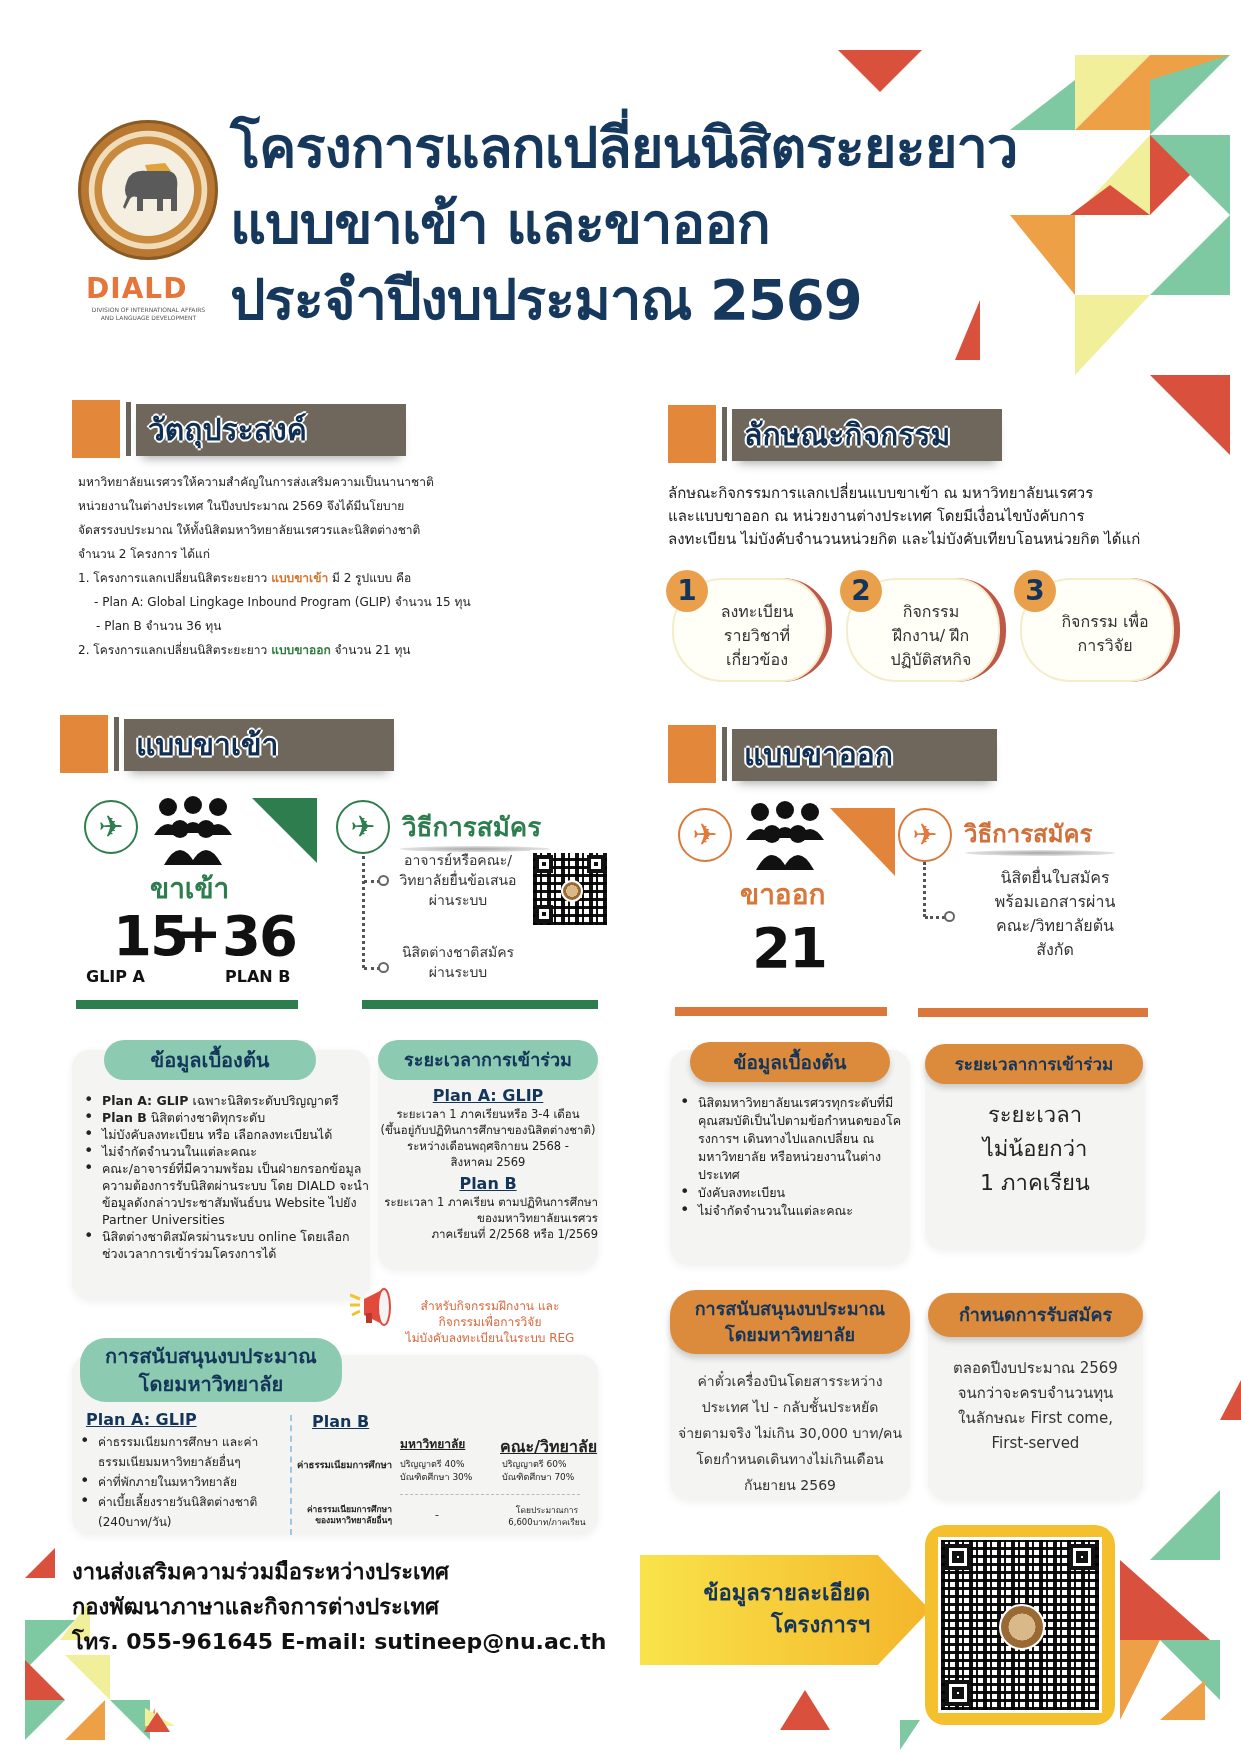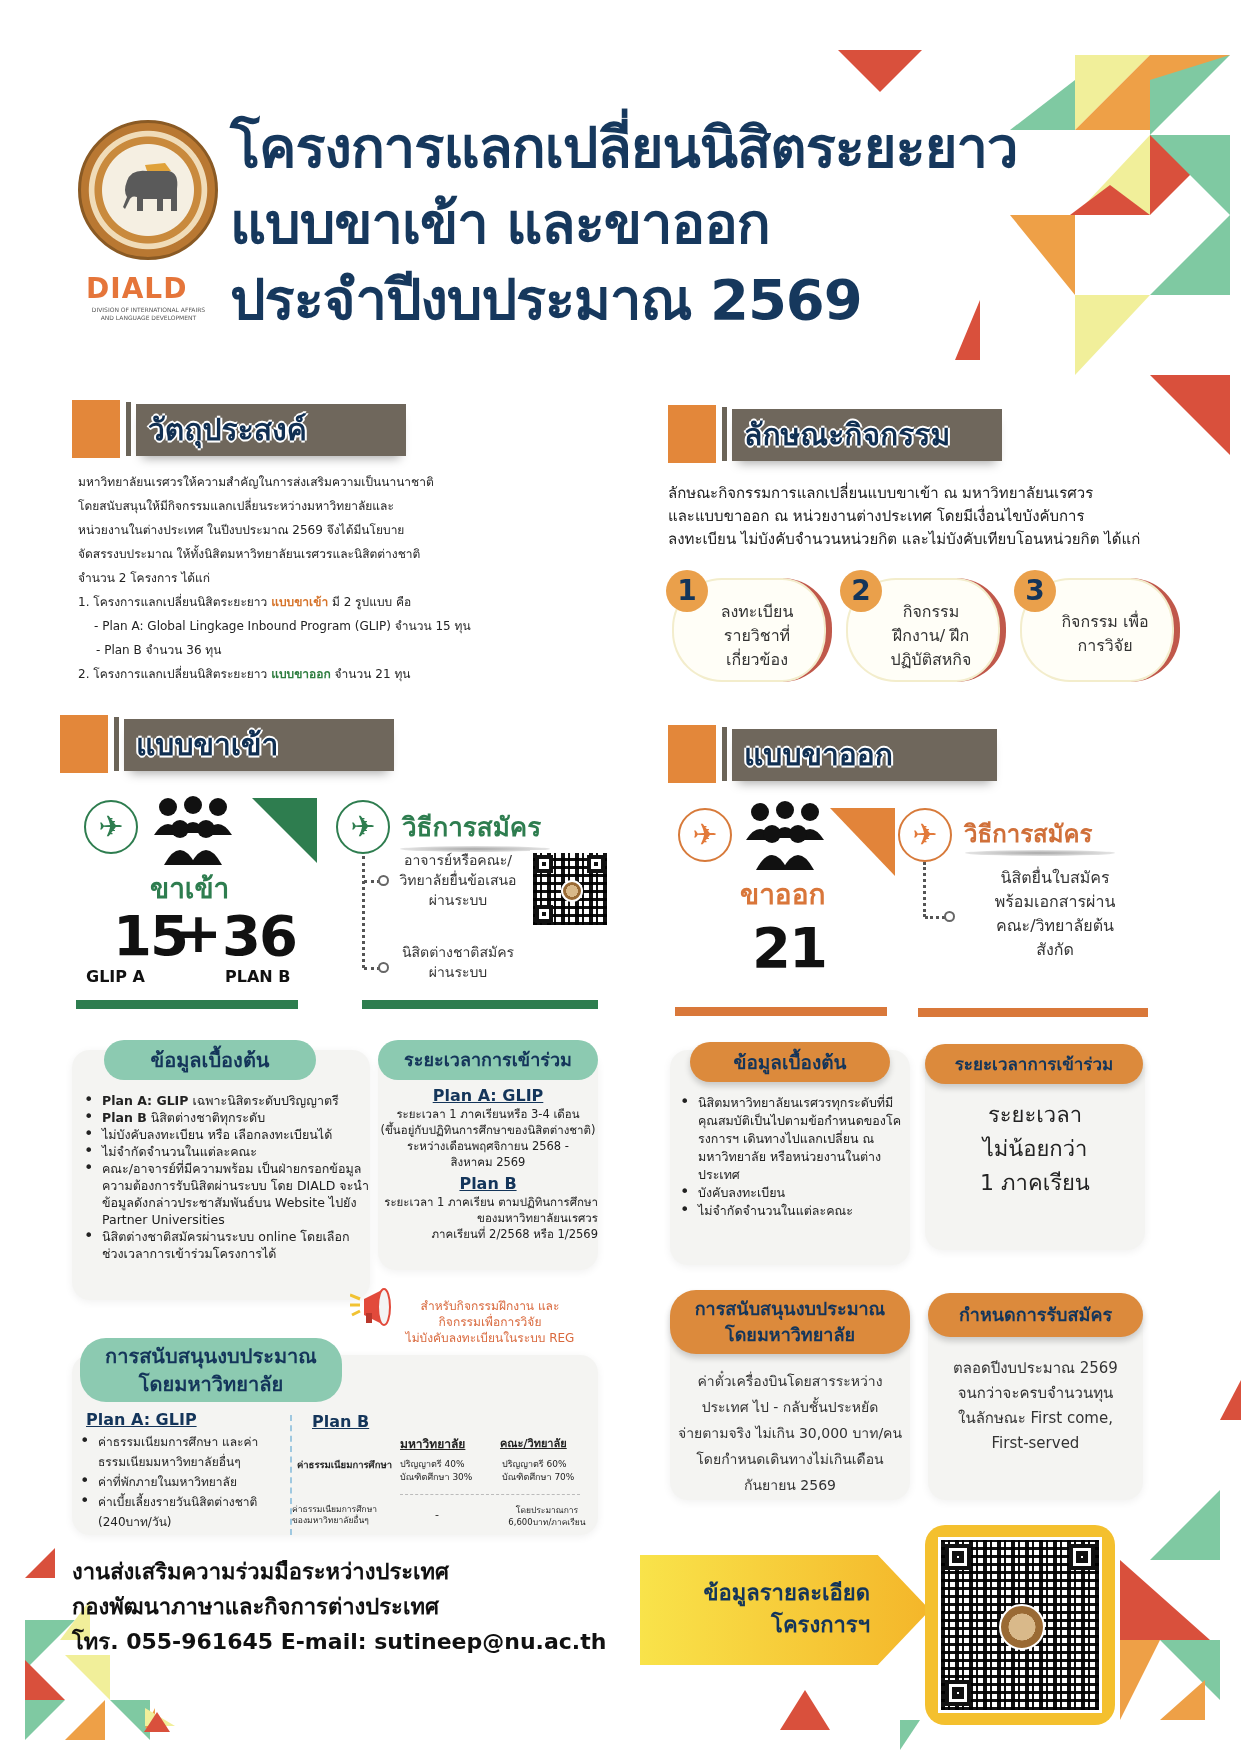--- a/index.html
+++ b/index.html
@@ -121,7 +121,6 @@
 </div>
 <div class="para" style="left:78px;top:470px;width:560px;">
   <div>มหาวิทยาลัยนเรศวรให้ความสำคัญในการส่งเสริมความเป็นนานาชาติ</div>
-  <div>โดยสนับสนุนให้มีกิจกรรมแลกเปลี่ยนระหว่างมหาวิทยาลัยและ</div>
   <div>หน่วยงานในต่างประเทศ ในปีงบประมาณ 2569 จึงได้มีนโยบาย</div>
   <div>จัดสรรงบประมาณ ให้ทั้งนิสิตมหาวิทยาลัยนเรศวรและนิสิตต่างชาติ</div>
   <div>จำนวน 2 โครงการ ได้แก่</div>

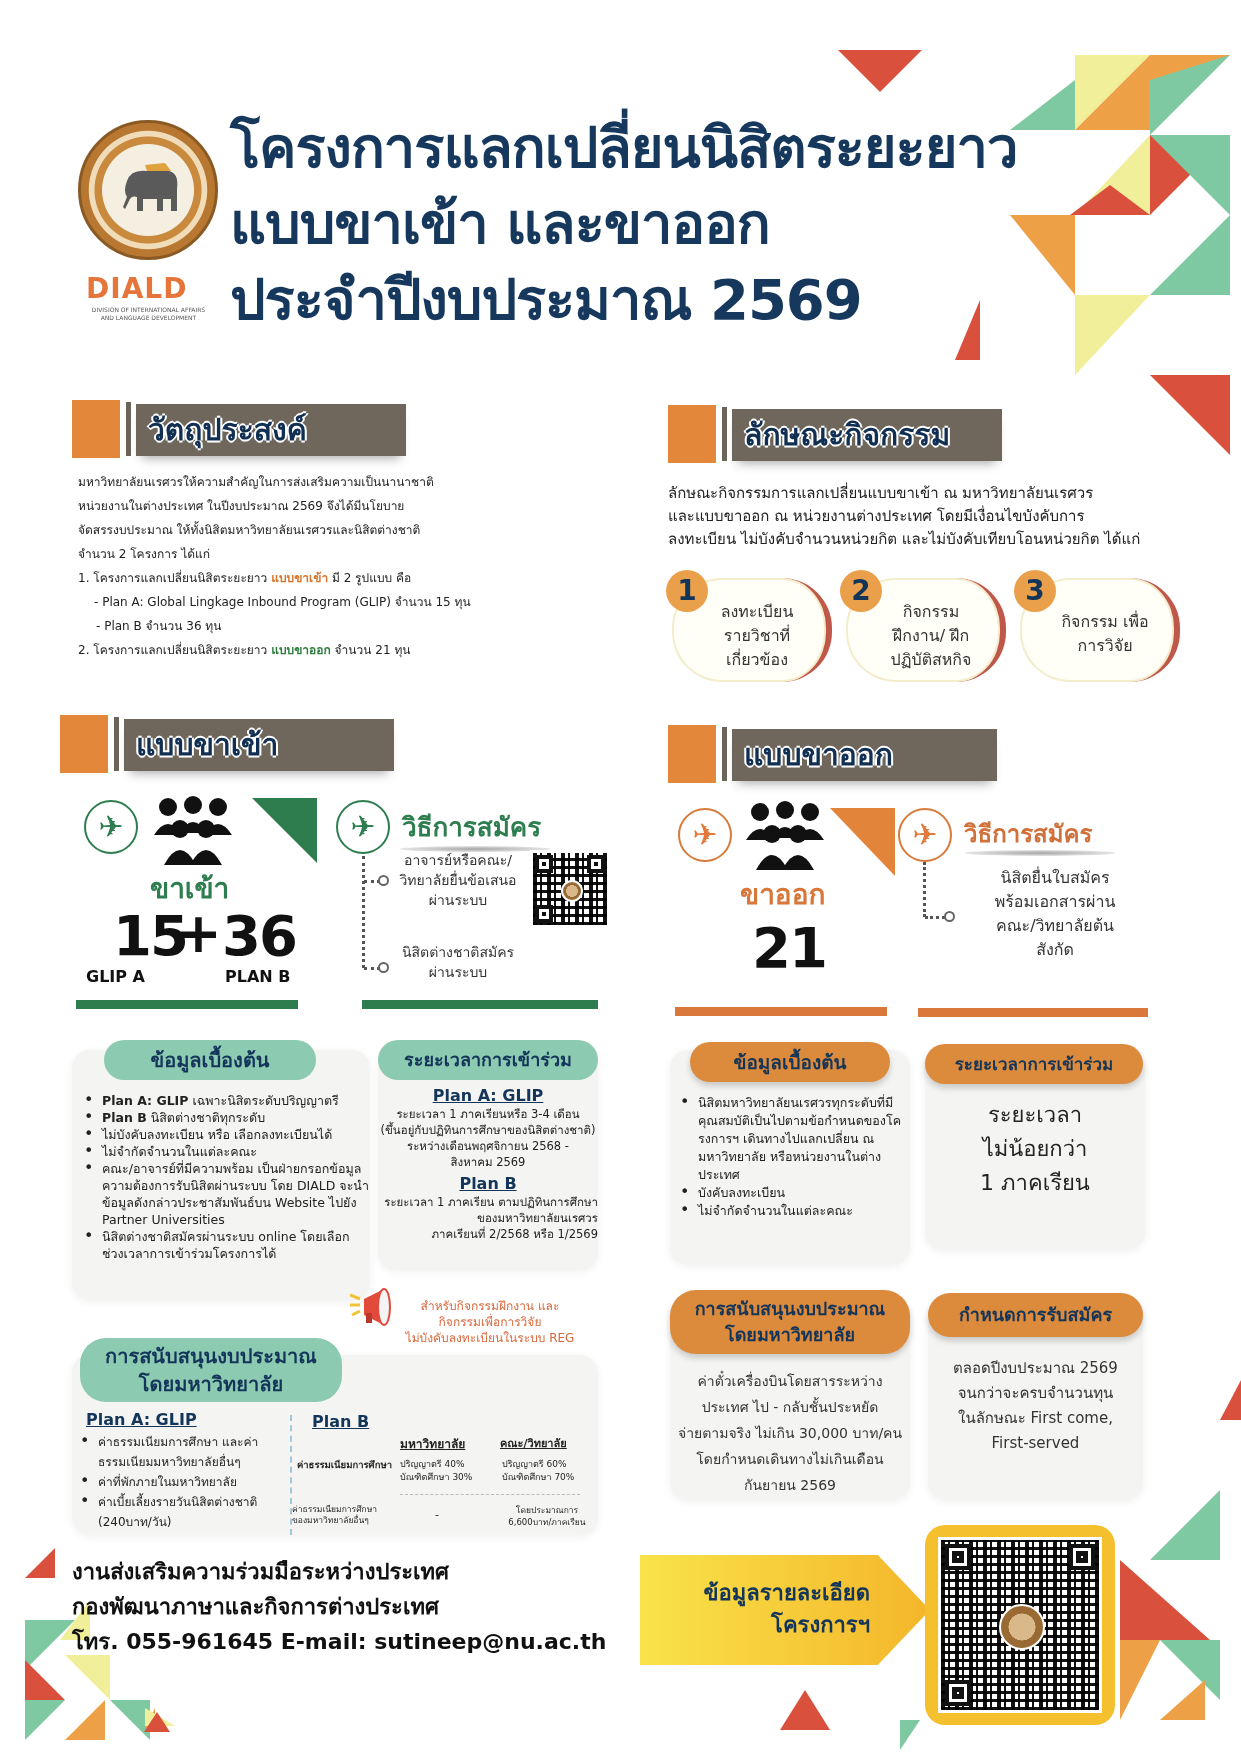--- a/index.html
+++ b/index.html
@@ -255,7 +255,7 @@
 <div class="plan-h" style="left:312px;top:1412px;font-size:16px;">Plan B</div>
 <div class="budget-tbl" style="left:290px;top:1430px;width:310px;">
   <div style="position:absolute;left:110px;top:4px;font-weight:bold;font-size:12px;text-decoration:underline;">มหาวิทยาลัย</div>
-  <div style="position:absolute;left:210px;top:4px;font-weight:bold;font-size:11px;text-decoration:underline;">คณะ/วิทยาลัย</div>
+  <div style="position:absolute;left:210px;top:4px;font-weight:bold;font-size:16px;text-decoration:underline;">คณะ/วิทยาลัย</div>
   <div style="position:absolute;left:2px;top:28px;width:100px;text-align:right;font-weight:bold;font-size:9.5px;line-height:13px;">ค่าธรรมเนียมการศึกษา</div>
   <div style="position:absolute;left:110px;top:28px;width:90px;font-size:9px;line-height:13px;">ปริญญาตรี 40% บัณฑิตศึกษา 30%</div>
   <div style="position:absolute;left:212px;top:28px;width:90px;font-size:9px;line-height:13px;">ปริญญาตรี 60% บัณฑิตศึกษา 70%</div>

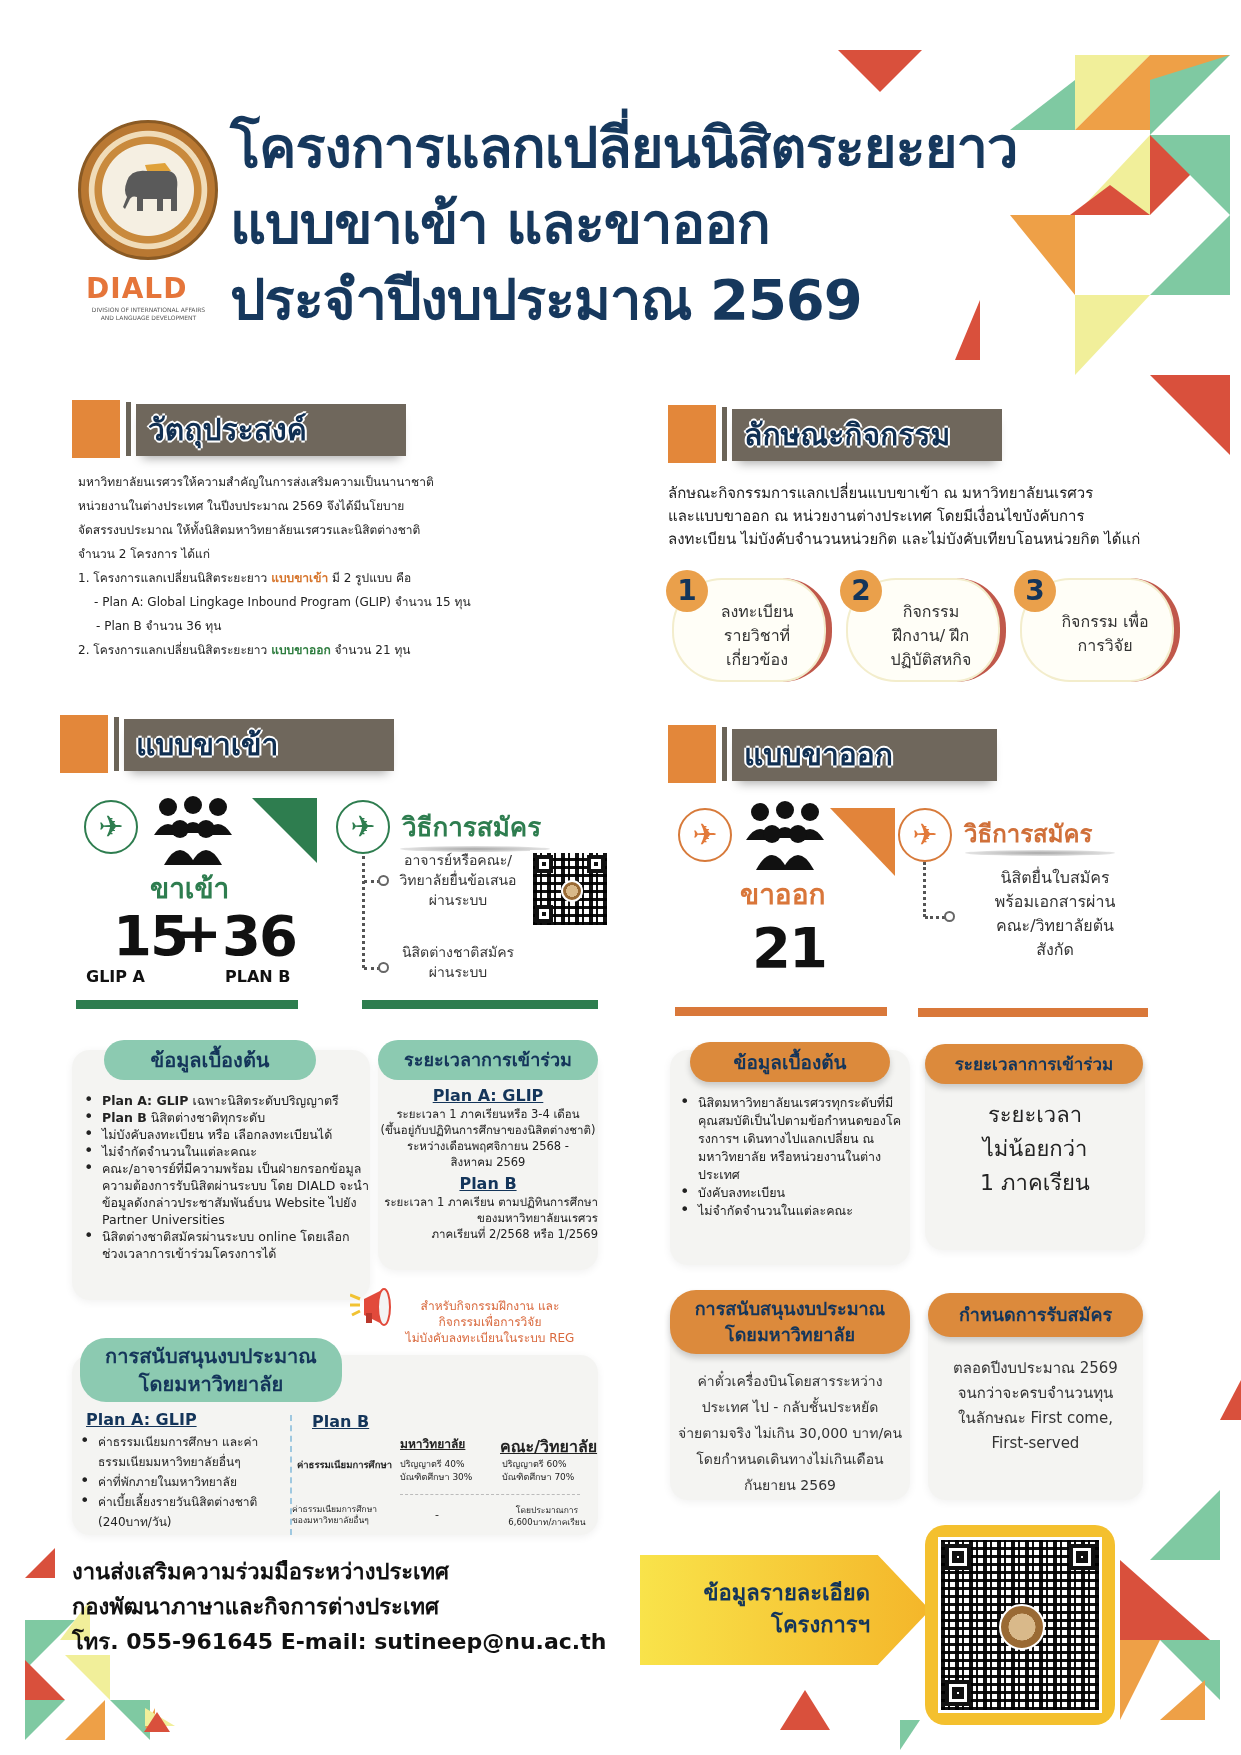--- a/index.html
+++ b/index.html
@@ -260,7 +260,7 @@
   <div style="position:absolute;left:110px;top:28px;width:90px;font-size:9px;line-height:13px;">ปริญญาตรี 40% บัณฑิตศึกษา 30%</div>
   <div style="position:absolute;left:212px;top:28px;width:90px;font-size:9px;line-height:13px;">ปริญญาตรี 60% บัณฑิตศึกษา 70%</div>
   <div class="dash-h" style="left:110px;top:64px;width:180px;"></div>
-  <div style="position:absolute;left:2px;top:74px;width:100px;text-align:left;font-weight:normal;font-size:8.5px;line-height:11px;">ค่าธรรมเนียมการศึกษาของมหาวิทยาลัยอื่นๆ</div>
+  <div style="position:absolute;left:2px;top:74px;width:100px;text-align:right;font-weight:bold;font-size:8.5px;line-height:11px;">ค่าธรรมเนียมการศึกษาของมหาวิทยาลัยอื่นๆ</div>
   <div style="position:absolute;left:145px;top:78px;font-size:11px;">-</div>
   <div style="position:absolute;left:212px;top:74px;width:90px;text-align:center;font-size:8.5px;line-height:12px;">โดยประมาณการ 6,600บาท/ภาคเรียน</div>
 </div>

